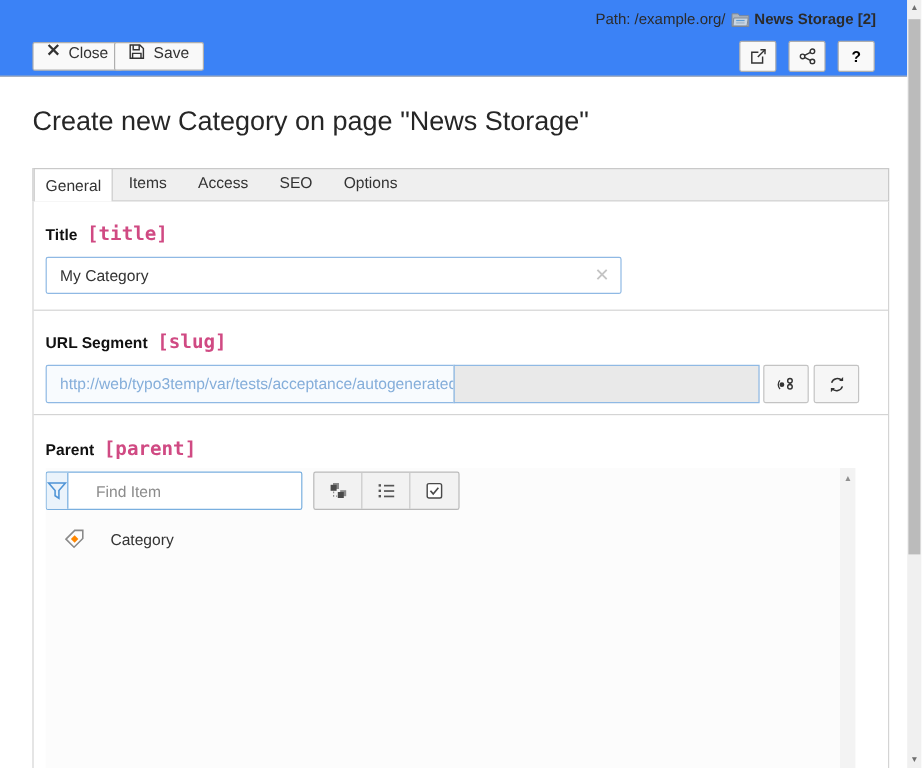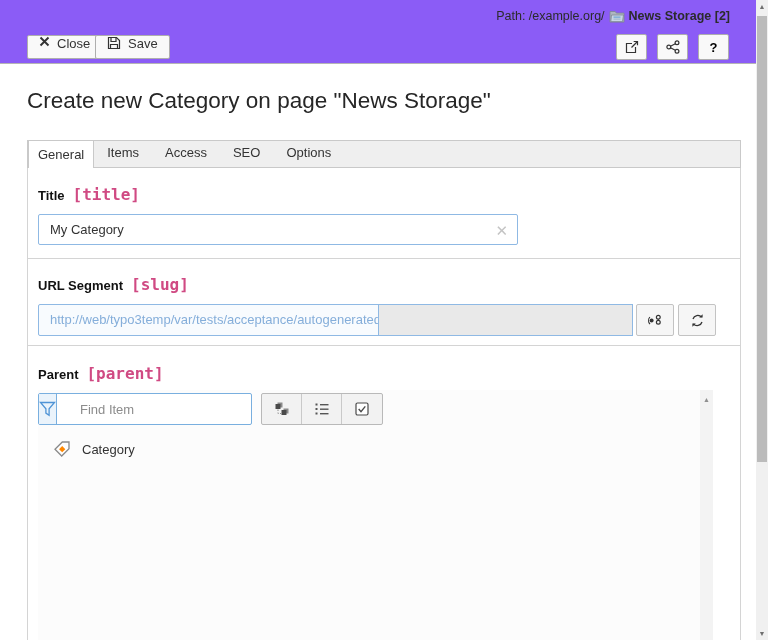--- a/index.html
+++ b/index.html
@@ -8,7 +8,7 @@
 
   
   .docheader { position:absolute; top:0; left:0; width:756px; height:64px;
-               background:#8b5cf6; border-bottom:1px solid #b5b5b5; }
+               background:#3b82f6; border-bottom:1px solid #b5b5b5; }
   .path { position:absolute; top:9px; right:26px; font-size:12.5px; color:#2b2b2b;
           display:flex; align-items:center; gap:4px; }
   .path b { font-weight:bold; }

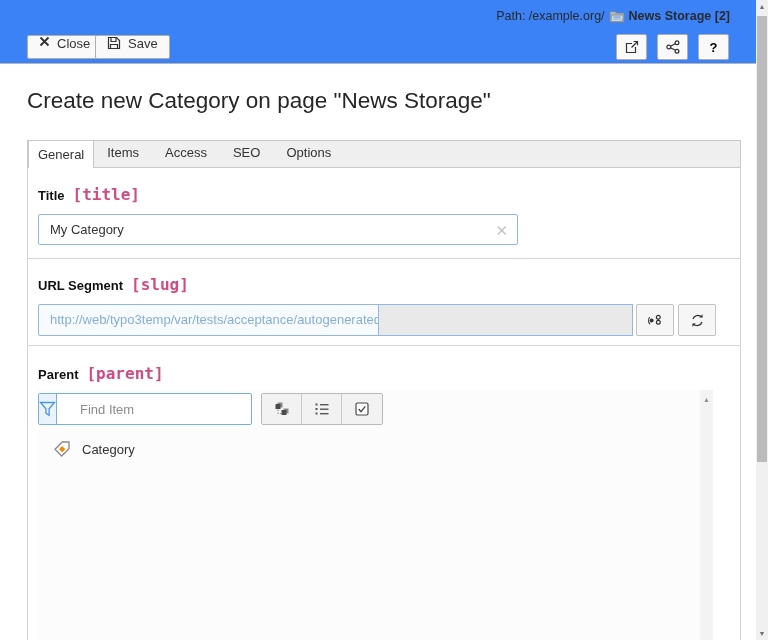--- a/index.html
+++ b/index.html
@@ -78,7 +78,7 @@
 
   .tree-item { position:absolute; left:0; top:47px; height:24px; display:flex;
                align-items:center; padding-left:15px; cursor:pointer; }
-  .tree-item .lbl { margin-left:11px; font-size:13px; color:#333;text-align:right; }
+  .tree-item .lbl { margin-left:21px; font-size:13px; color:#333;text-align:right; }
 
   
   .scrollbar { position:absolute; right:0; top:0; width:12px; height:640px; background:#f0f0f0; }

